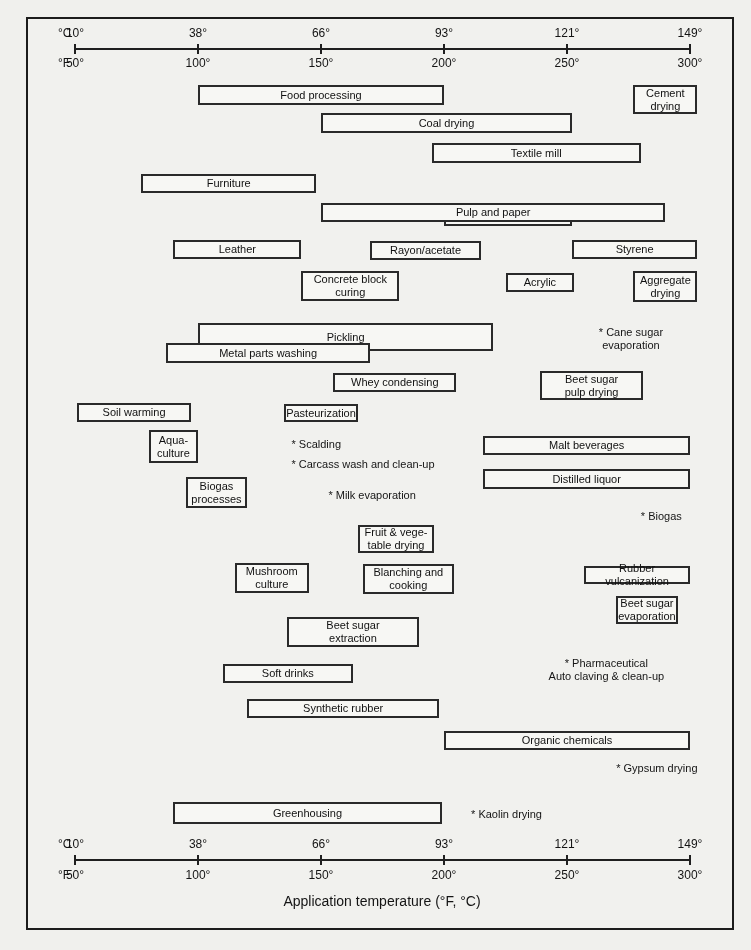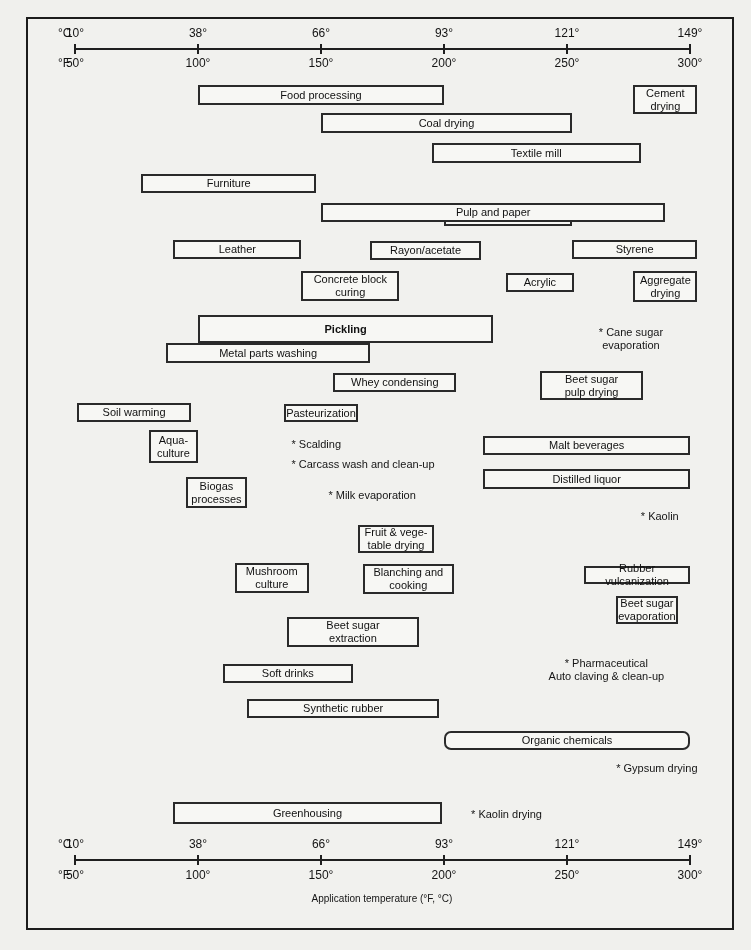--- a/index.html
+++ b/index.html
@@ -68,7 +68,7 @@
       <div class="rbox" style="left: 477.5px; top: 254px; width: 68.88px; height: 19px;">Acrylic</div>
       <div class="rbox" style="left: 605.42px; top: 252px; width: 63.96px; height: 31px;">Aggregate
 drying</div>
-      <div class="rbox" style="left: 170px; top: 296px; width: 295.2px; height: 28px; font-weight: bold;">Pickling</div>
+      <div class="rbox" style="left: 170px; top: 304px; width: 295.2px; height: 28px;">Pickling</div>
       <div class="rbox" style="left: 138.02px; top: 324px; width: 204.18px; height: 20px;">Metal parts washing</div>
       <div class="rbox" style="left: 305.3px; top: 354px; width: 123px; height: 19px;">Whey condensing</div>
       <div class="rbox" style="left: 511.94px; top: 352px; width: 103.32px; height: 29px;">Beet sugar

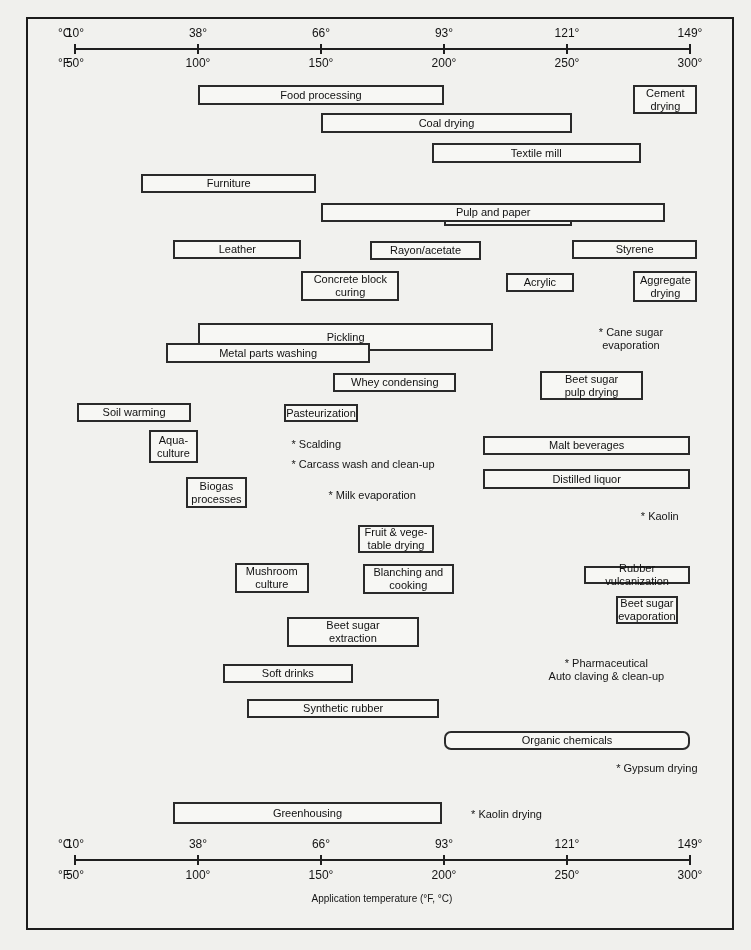--- a/index.html
+++ b/index.html
@@ -101,7 +101,7 @@
       <div class="note" style="left: 263.48px; top: 419px;">* Scalding</div>
       <div class="note" style="left: 263.48px; top: 439px;">* Carcass wash and clean-up</div>
       <div class="note" style="left: 300.38px; top: 470px;">* Milk evaporation</div>
-      <div class="note" style="left: 612.8px; top: 491px;">* Kaolin</div>
+      <div class="note" style="left: 612.8px; top: 491px;">* Biogas</div>
       <div class="note center" style="left: 578.36px; top: 638px;">* Pharmaceutical
 Auto claving &amp; clean-up</div>
       <div class="note" style="left: 588.2px; top: 743px;">* Gypsum drying</div>

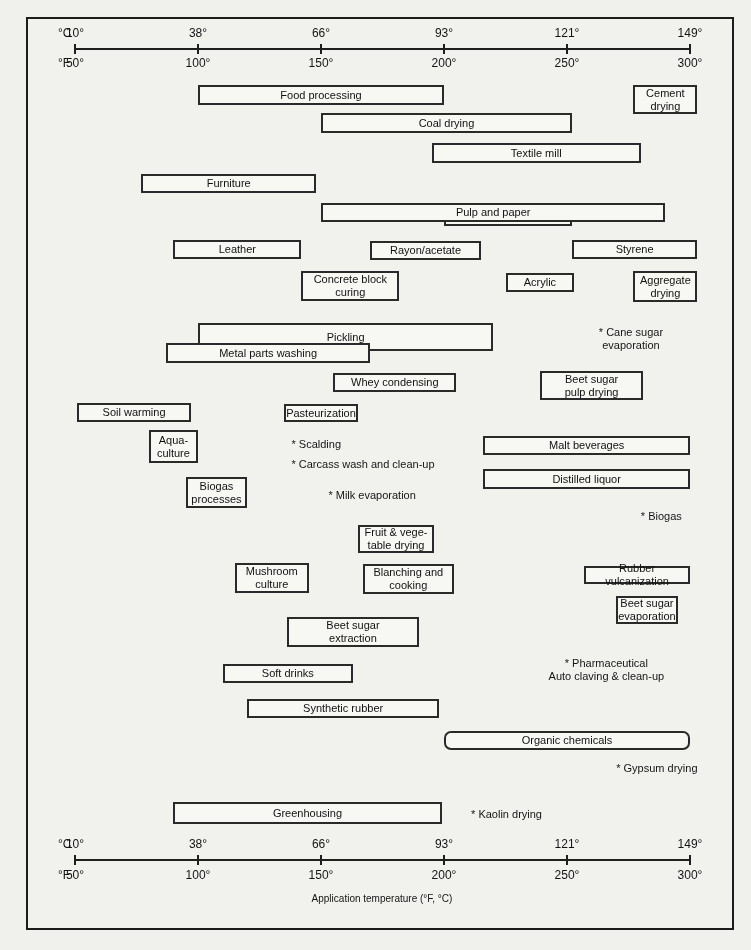--- a/index.html
+++ b/index.html
@@ -94,7 +94,7 @@
 extraction</div>
       <div class="rbox" style="left: 194.6px; top: 645px; width: 130.38px; height: 19px;">Soft drinks</div>
       <div class="rbox" style="left: 219.2px; top: 680px; width: 191.88px; height: 19px;">Synthetic rubber</div>
-      <div class="rbox" style="left: 416px; top: 712px; width: 246px; height: 19px; border-radius: 7px;">Organic chemicals</div>
+      <div class="rbox" style="left: 416px; top: 712px; width: 246px; height: 19px;">Organic chemicals</div>
       <div class="rbox" style="left: 145.4px; top: 783px; width: 268.14px; height: 22px;">Greenhousing</div>
       <div class="note center" style="left: 602.96px; top: 307px;">* Cane sugar
 evaporation</div>

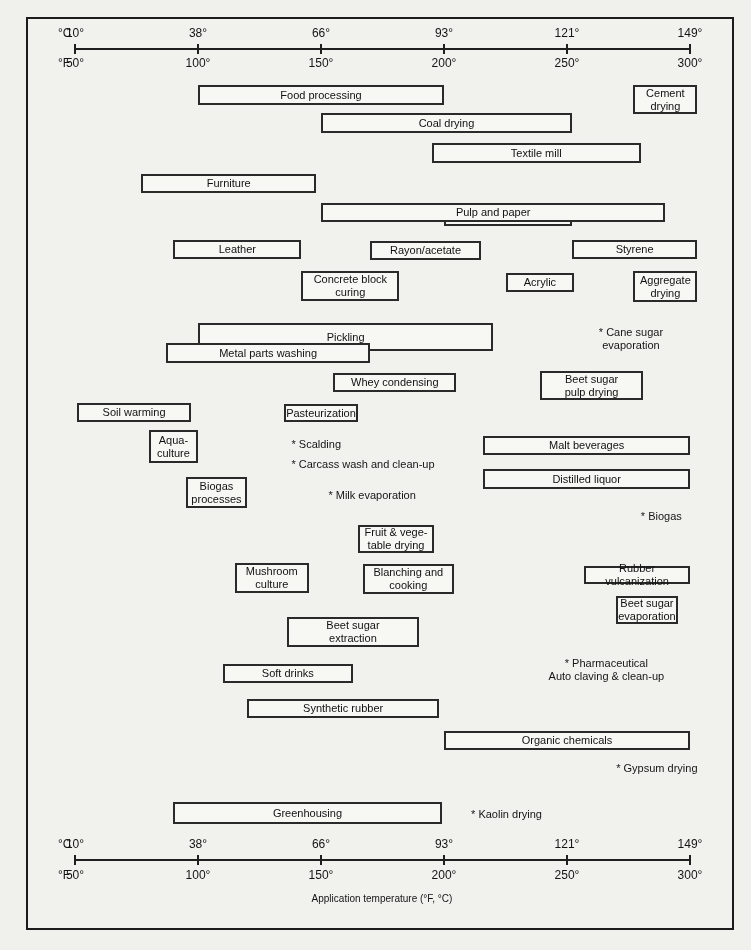--- a/index.html
+++ b/index.html
@@ -44,7 +44,7 @@
   .unitlabel{position:absolute;font-size:12px;color:#141414;}
   .caption{
     position:absolute;left:0;top:874px;width:708px;
-    text-align:center;font-size:10px;color:#141414;
+    text-align:center;font-size:14px;color:#141414;
   }
 </style>
 </head>

